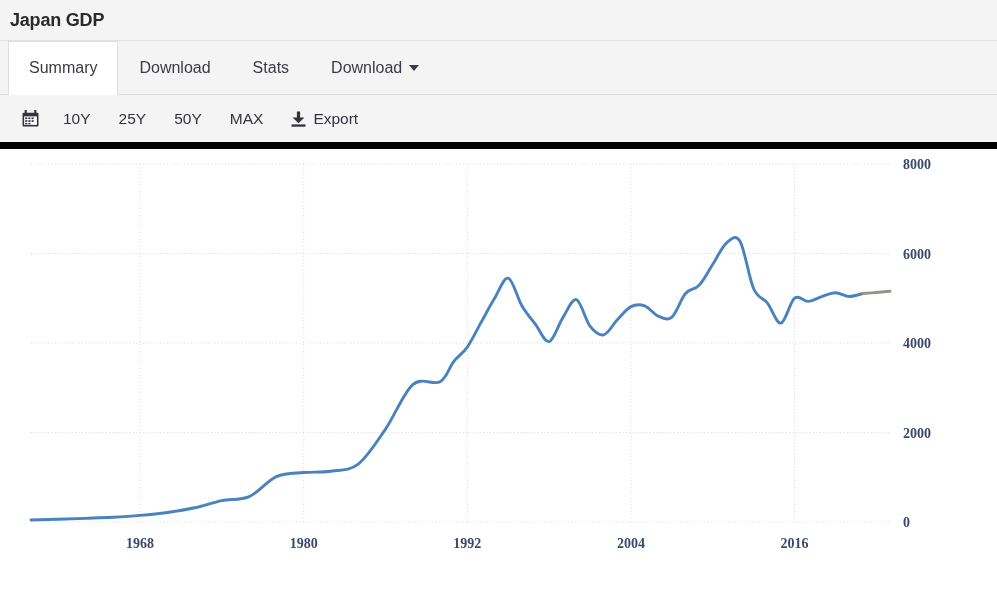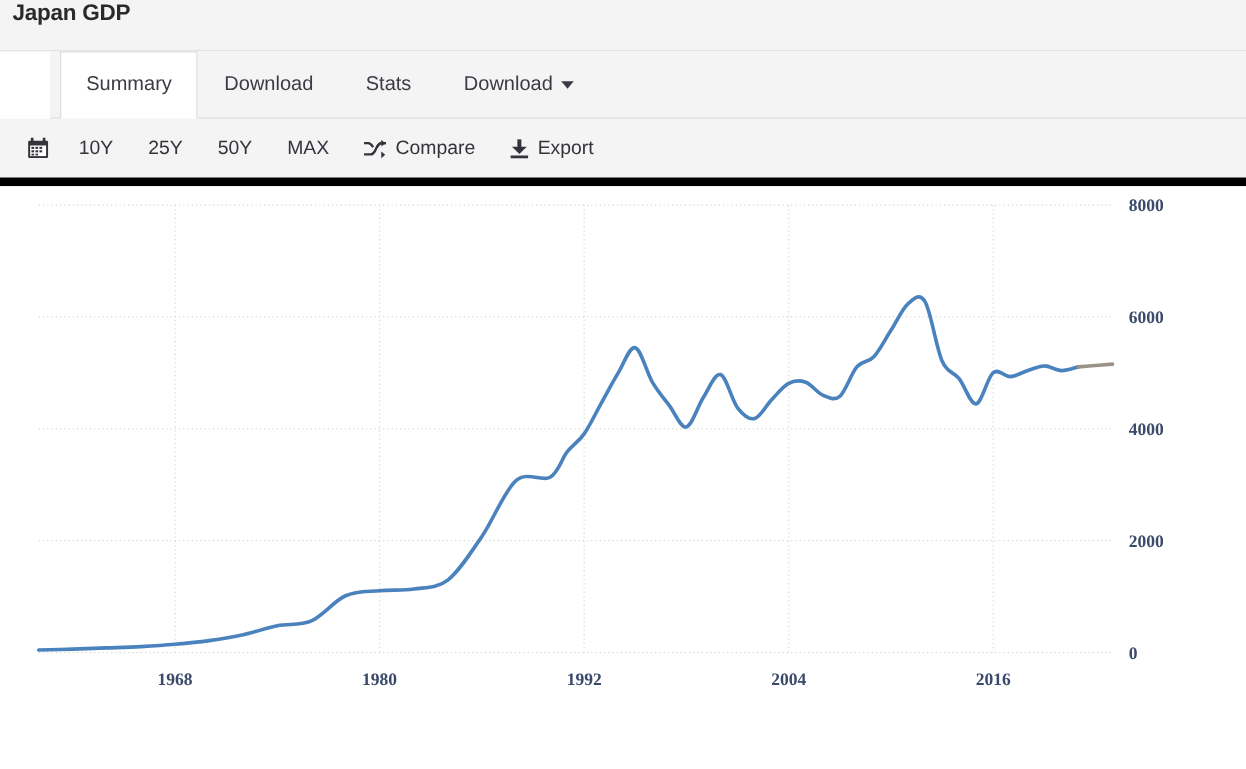--- a/index.html
+++ b/index.html
@@ -15,7 +15,7 @@
     height: 41px;
     background: #f4f4f4;
     border-bottom: 1px solid #e2e2e2;
-    display: flex; align-items: flex-start;
+    display: flex; align-items: center;
     padding-left: 10px;
   }
   .page-title {

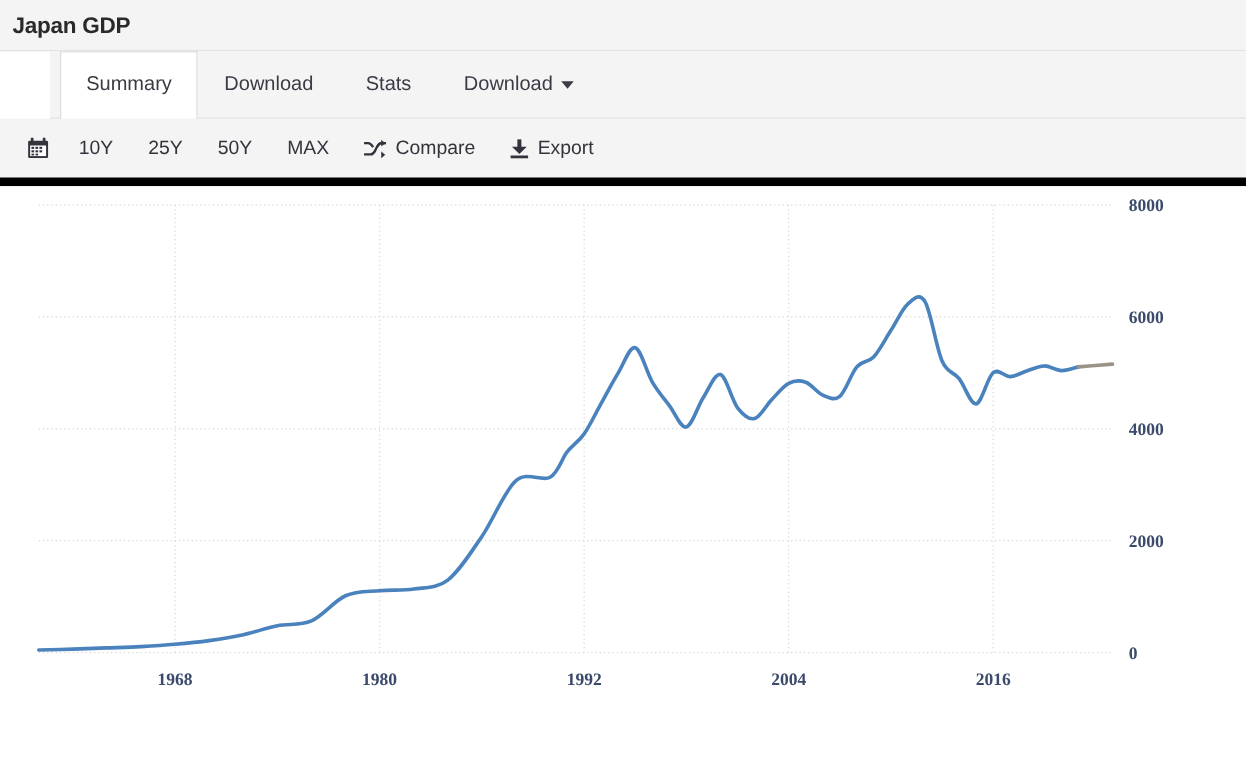--- a/index.html
+++ b/index.html
@@ -30,7 +30,6 @@
     border-bottom: 1px solid #dedede;
     display: flex; align-items: stretch;
     padding-left: 8px;
-    margin-left: 40px;
   }
   .tab {
     display: flex; align-items: center;

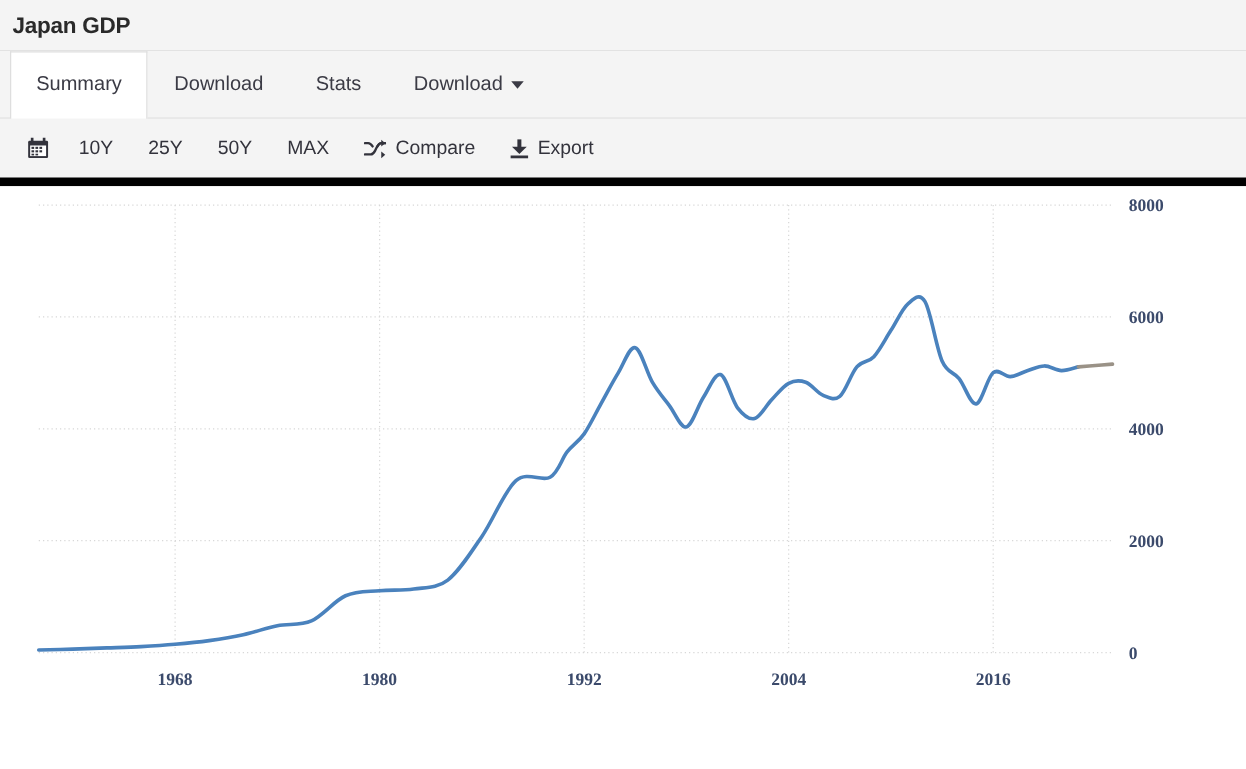--- a/index.html
+++ b/index.html
@@ -157,17 +157,6 @@
     </div>
     <div class="tool">
       <span>MAX</span>
-    </div>
-    <div class="tool">
-      <span class="tool-ico">
-        <svg width="18" height="16" viewBox="0 0 18 16">
-          <path d="M1 3.5h2.6c1.6 0 2.4 1 3.5 2.6M17 3.5h-3c-2.6 0-3.4 3-5 6.2-.9 1.8-1.8 2.8-3.4 2.8H1" stroke="#33333c" stroke-width="1.9" fill="none" stroke-linecap="round"></path>
-          <path d="M14 0.8l3.2 2.7L14 6.2z" fill="#33333c"></path>
-          <path d="M14 10.1l3.2 2.7L14 15.5z" fill="#33333c"></path>
-          <path d="M10.8 6.4c.9-1.7 1.8-2.9 3.2-2.9h3" stroke="#33333c" stroke-width="1.9" fill="none" stroke-linecap="round"></path>
-        </svg>
-      </span>
-      <span>Compare</span>
     </div>
     <div class="tool">
       <span class="tool-ico">

